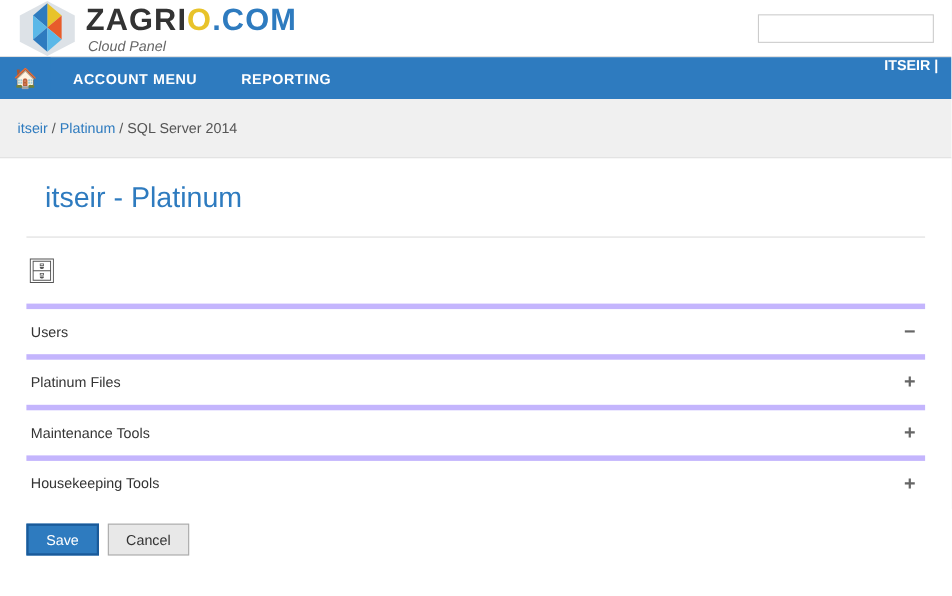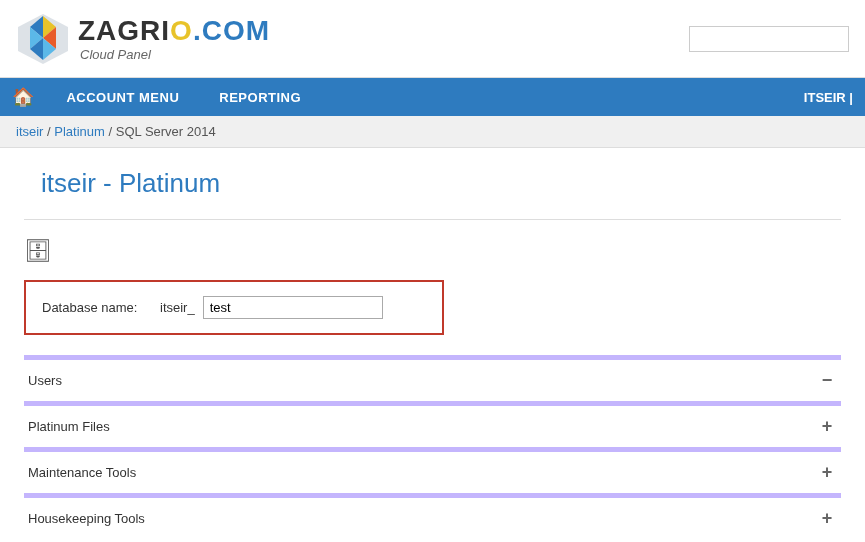--- a/index.html
+++ b/index.html
@@ -6,7 +6,7 @@
     body { font-family: Arial, sans-serif; background: #f5f5f5; width: 865px; min-height: 542px; overflow-x: hidden; }
 
     
-    .header { background: #fff; display: flex; align-items: center; padding: 8px 16px; border-bottom: 1px solid #ddd; height: 78px; }
+    .header { background: #fff; display: flex; align-items: center; padding: 8px 16px; border-bottom: 1px solid #ddd; height: 52px; }
     .logo-area { display: flex; align-items: center; gap: 8px; }
     .logo-text { display: flex; flex-direction: column; }
     .logo-name { font-size: 28px; font-weight: bold; color: #333; letter-spacing: 1px; }

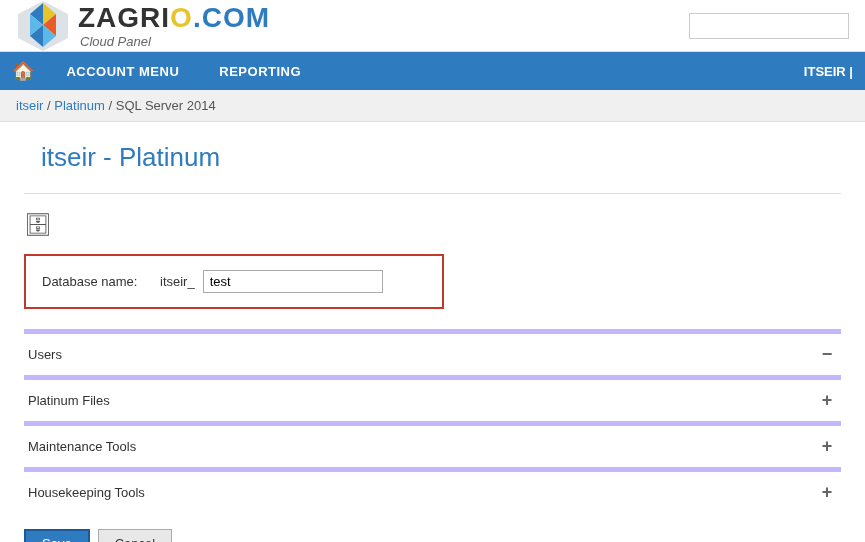--- a/index.html
+++ b/index.html
@@ -20,7 +20,7 @@
     .navbar { background: #2e7bbf; display: flex; align-items: center; height: 38px; }
     .navbar-home { background: #2e7bbf; border: none; color: #fff; padding: 0 12px; height: 38px; cursor: pointer; font-size: 18px; display: flex; align-items: center; }
     .navbar-item { color: #fff; padding: 16px 20px; height: 38px; display: flex; align-items: center; font-size: 13px; font-weight: bold; cursor: pointer; text-transform: uppercase; letter-spacing: 0.5px; }
-    .navbar-user { margin-left: auto; color: #fff; padding: 0 12px; height: 38px; display: flex; align-items: center; font-size: 13px; font-weight: bold; }
+    .navbar-user { margin-left: auto; color: #fff; padding: 0 12px; height: 38px; display: flex; font-size: 13px; font-weight: bold; }
 
     
     .breadcrumb { background: #f0f0f0; padding: 8px 16px; font-size: 13px; color: #555; border-bottom: 1px solid #ddd; }

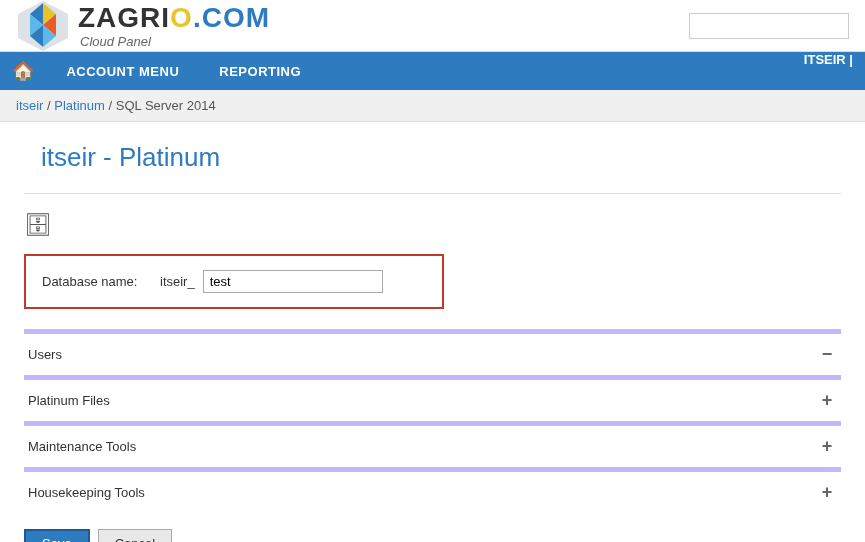--- a/index.html
+++ b/index.html
@@ -23,7 +23,7 @@
     .navbar-user { margin-left: auto; color: #fff; padding: 0 12px; height: 38px; display: flex; font-size: 13px; font-weight: bold; }
 
     
-    .breadcrumb { background: #f0f0f0; padding: 8px 16px; font-size: 13px; color: #555; border-bottom: 1px solid #ddd; }
+    .breadcrumb { background: #f0f0f0; padding: 19px 16px; font-size: 13px; color: #555; border-bottom: 1px solid #ddd; }
     .breadcrumb a { color: #2e7bbf; text-decoration: none; }
     .breadcrumb span { color: #555; }
 

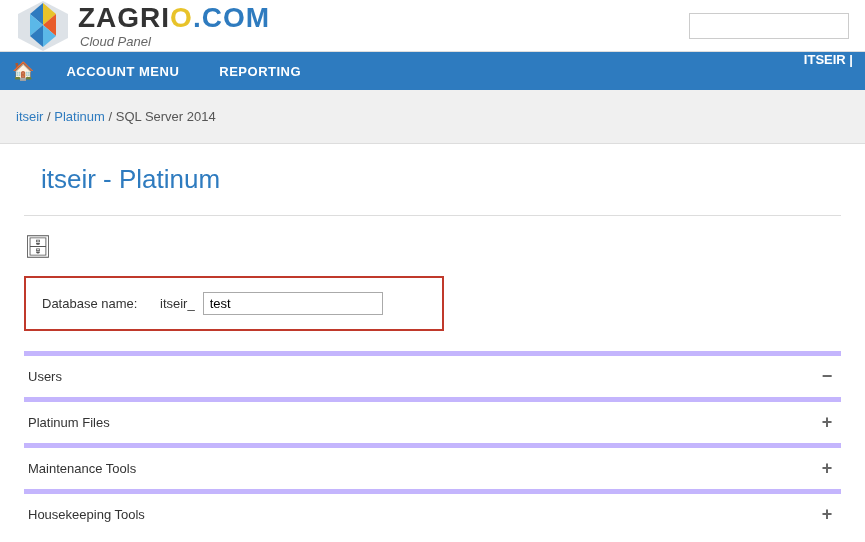--- a/index.html
+++ b/index.html
@@ -117,11 +117,6 @@
   </div>
 
   
-  <div class="db-name-box">
-    <span class="db-name-label">Database name:</span>
-    <span class="db-prefix">itseir_</span>
-    <input class="db-input" type="text" value="test" style="">
-  </div>
 
   
   <div class="collapsible-section">

